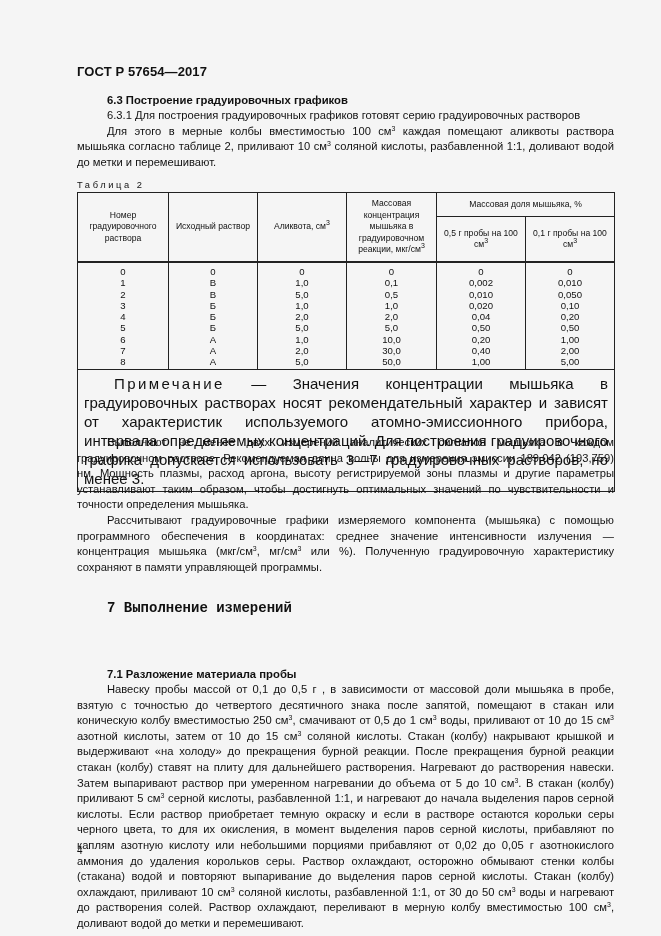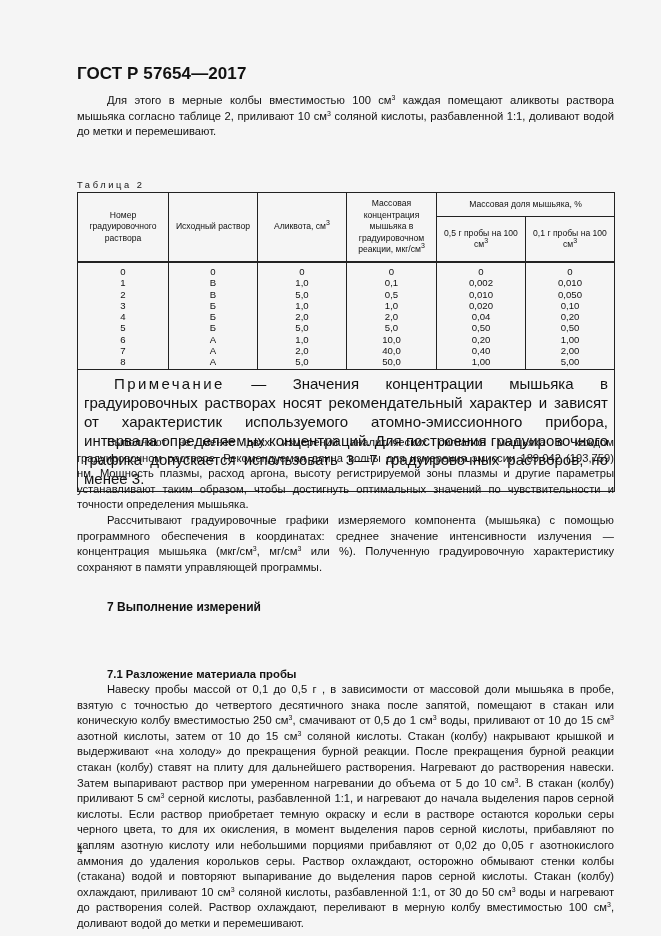--- a/index.html
+++ b/index.html
@@ -13,7 +13,7 @@
   }
   .doc-header {
     position: absolute; left: 77px; top: 64px;
-    font-weight: bold; font-size: 17px; letter-spacing: 0.1px;
+    font-weight: bold; font-size: 13px; letter-spacing: 0.1px;
   }
   .p {
     font-size: 11.2px; line-height: 15.6px; text-align: justify;

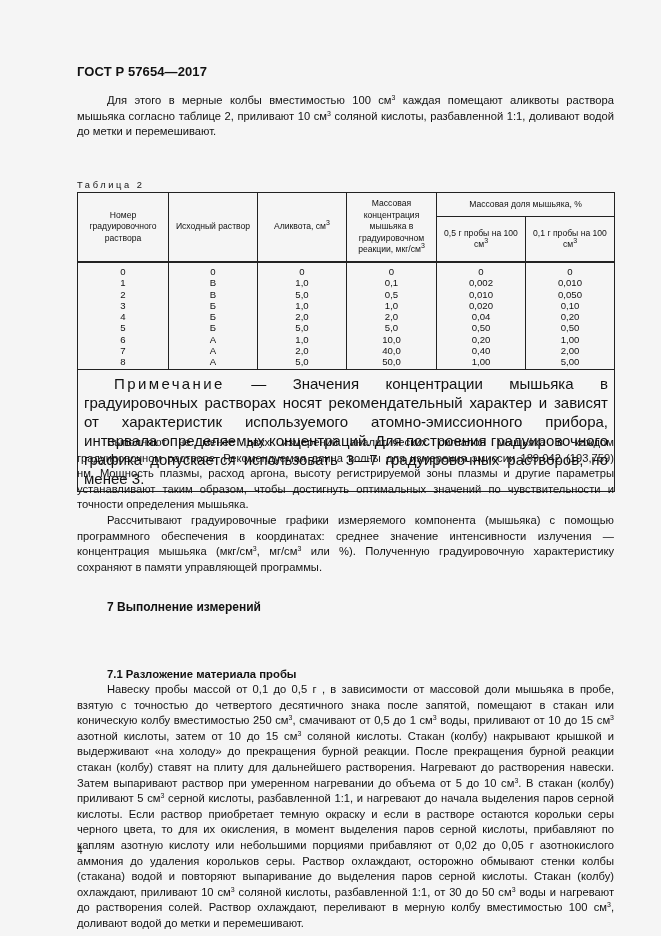--- a/index.html
+++ b/index.html
@@ -64,6 +64,7 @@
 <div class="doc-header">ГОСТ Р 57654—2017</div>
 
 <div class="abs" style="top:93px;">
+  <div class="h3">6.3  Построение градуировочных графиков</div>
   <p class="p ind"><span>Для этого в мерные колбы вместимостью 100 см</span><sup>3</sup><span> каждая помещают аликвоты раствора мышьяка согласно таблице 2, приливают 10 см</span><sup>3</sup><span> соляной кислоты, разбавленной 1:1, доливают водой до метки и перемешивают.</span></p>
 </div>
 

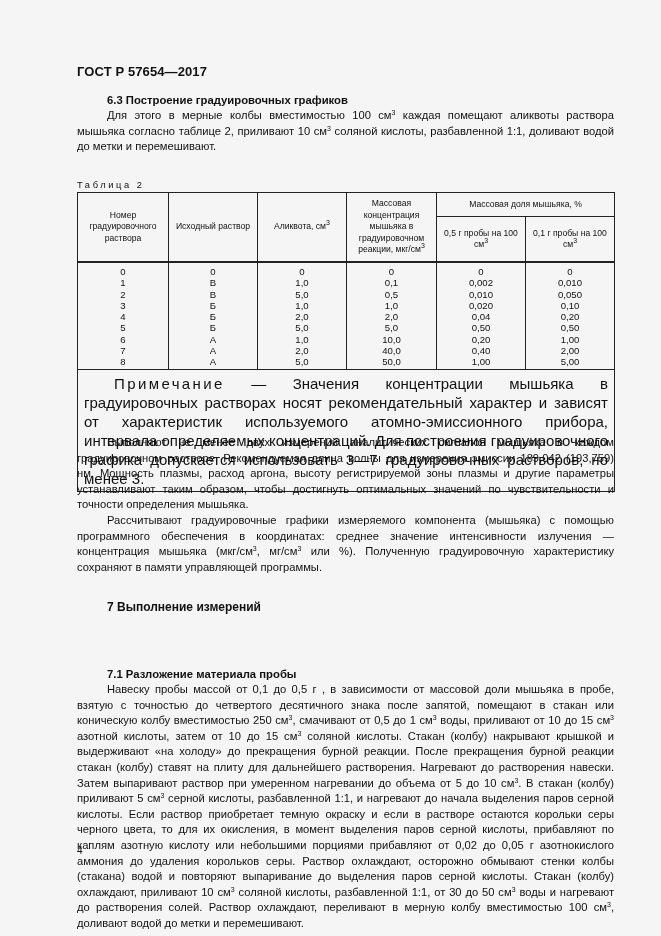--- a/index.html
+++ b/index.html
@@ -65,6 +65,7 @@
 
 <div class="abs" style="top:93px;">
   <div class="h3">6.3  Построение градуировочных графиков</div>
+  <p class="p ind">6.3.1  Для построения градуировочных графиков готовят серию градуировочных растворов</p>
   <p class="p ind"><span>Для этого в мерные колбы вместимостью 100 см</span><sup>3</sup><span> каждая помещают аликвоты раствора мышьяка согласно таблице 2, приливают 10 см</span><sup>3</sup><span> соляной кислоты, разбавленной 1:1, доливают водой до метки и перемешивают.</span></p>
 </div>
 

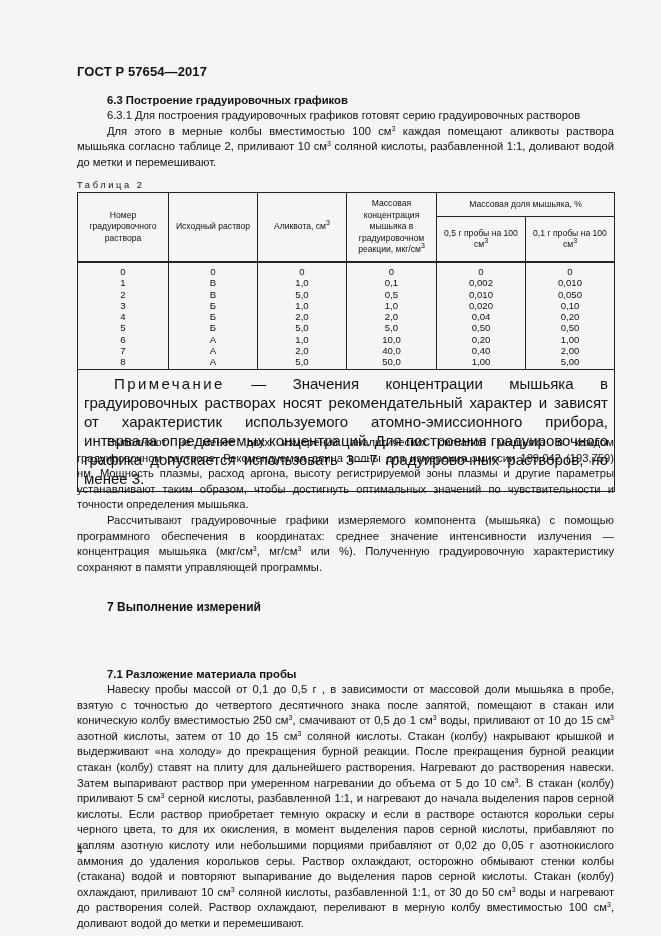--- a/index.html
+++ b/index.html
@@ -154,7 +154,7 @@
         <td>7</td>
         <td>А</td>
         <td>2,0</td>
-        <td>40,0</td>
+        <td>30,0</td>
         <td>0,40</td>
         <td>2,00</td>
       </tr>

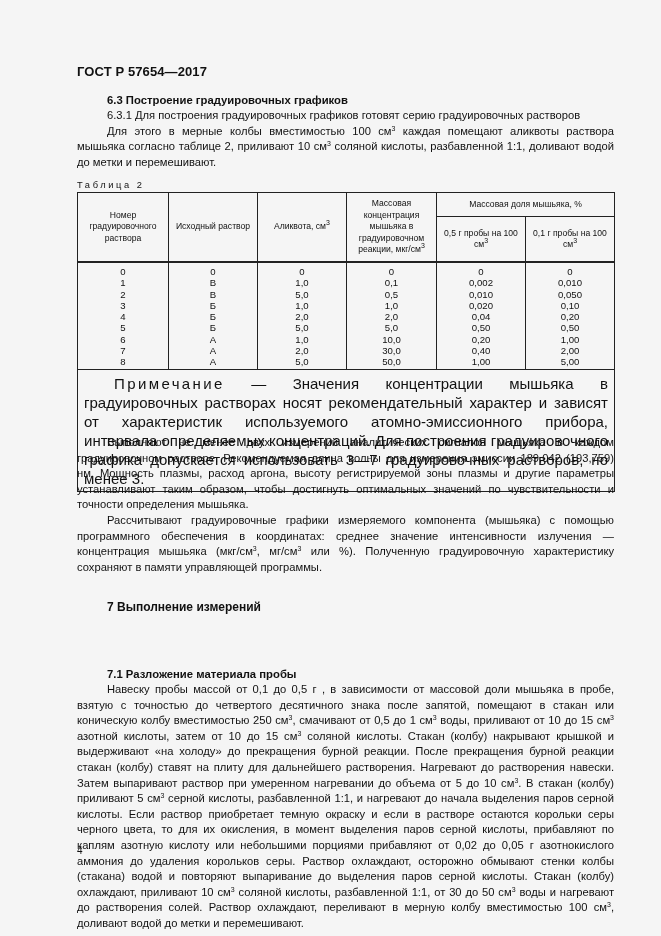--- a/index.html
+++ b/index.html
@@ -21,7 +21,7 @@
   }
   .ind { text-indent: 30px; }
   .h3 { font-weight: bold; font-size: 11.3px; padding-left: 30px; line-height: 15px; }
-  .h2 { font-weight: bold; font-size: 12px; padding-left: 30px; }
+  .h2 { font-weight: bold; font-size: 14px; padding-left: 30px; font-family: Liberation Mono, monospace; }
   sup { font-size: 7px; vertical-align: 4px; line-height: 0; }
   .abs { position: absolute; left: 77px; width: 537px; }
 

